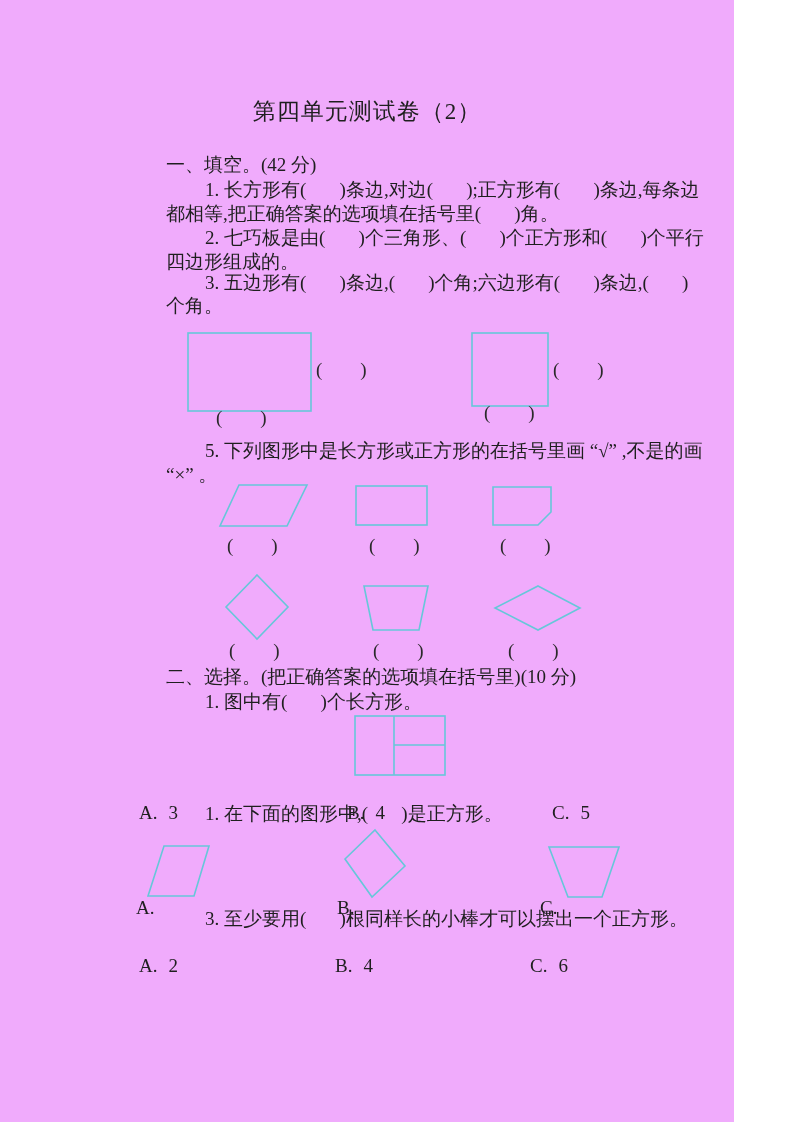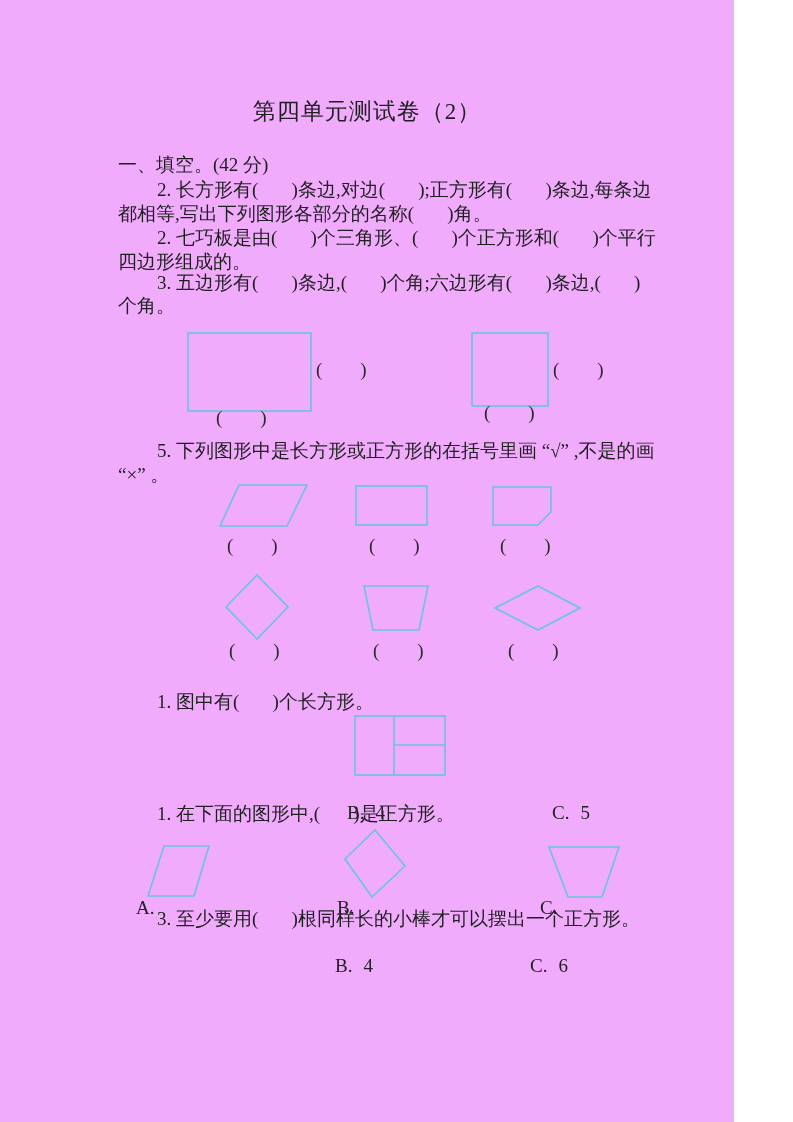--- a/index.html
+++ b/index.html
@@ -42,6 +42,7 @@
     font-size: 19px;
     line-height: 24px;
     white-space: pre;
+    margin-left: 48px;
   }
   .paren {
     position: absolute;

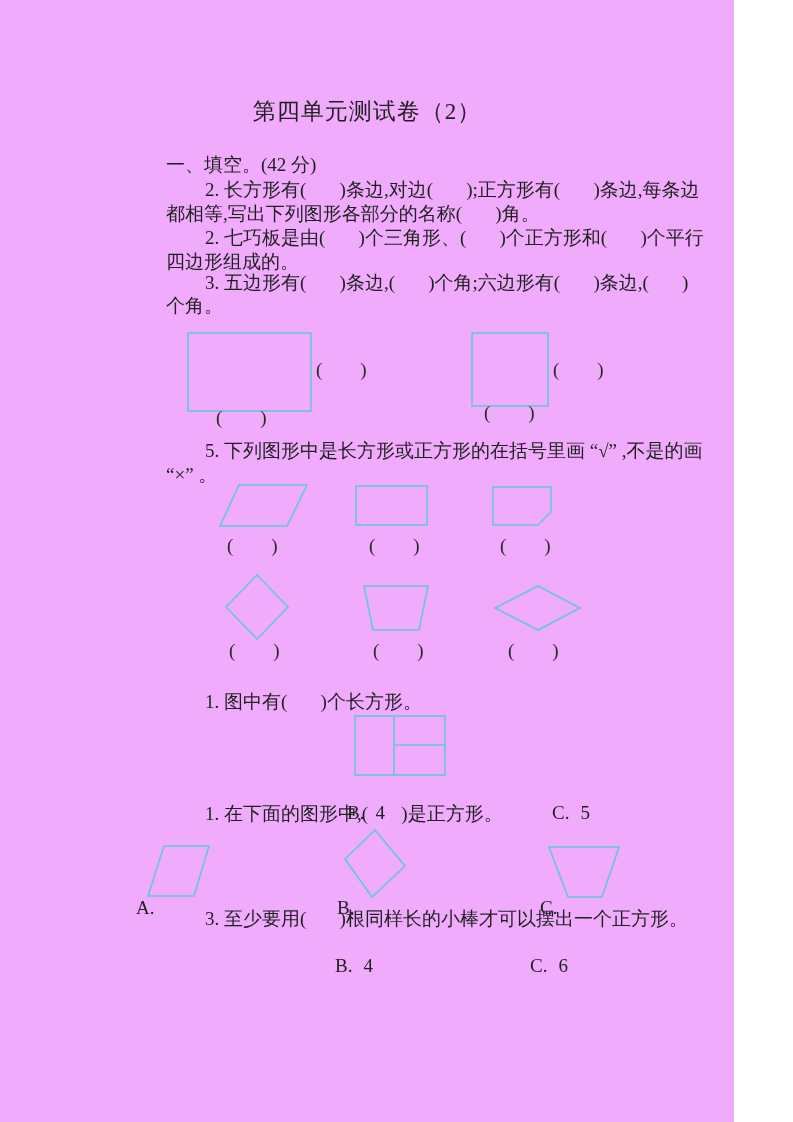--- a/index.html
+++ b/index.html
@@ -72,7 +72,7 @@
   <div class="title" style="top:96px">第四单元测试卷（2）</div>
 
   <div class="line" style="left:118px; top:153px">一、填空。(42 分)</div>
-  <div class="line" style="left:157px; top:178px">2. 长方形有(       )条边,对边(       );正方形有(       )条边,每条边</div>
+  <div class="line" style="left:157px; top:178px">1. 长方形有(       )条边,对边(       );正方形有(       )条边,每条边</div>
   <div class="line" style="left:118px; top:202px">都相等,写出下列图形各部分的名称(       )角。</div>
   <div class="line" style="left:157px; top:226px">2. 七巧板是由(       )个三角形、(       )个正方形和(       )个平行</div>
   <div class="line" style="left:118px; top:250px">四边形组成的。</div>

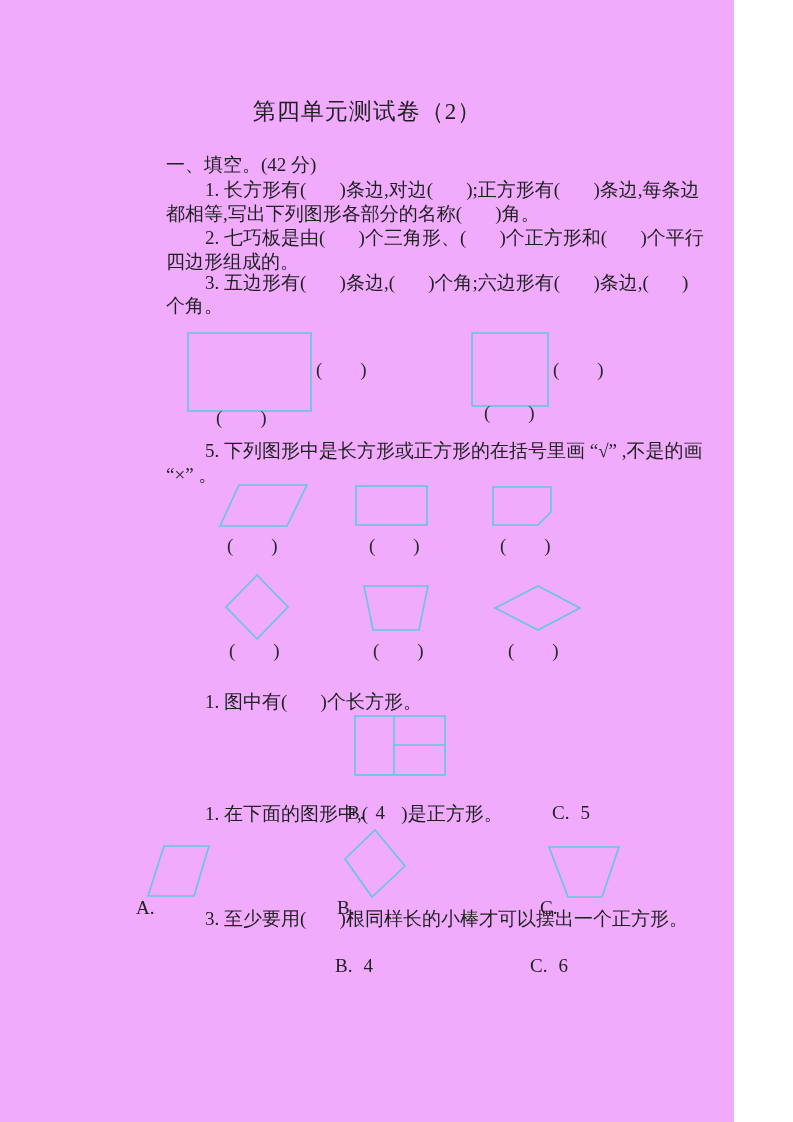--- a/index.html
+++ b/index.html
@@ -73,7 +73,7 @@
 
   <div class="line" style="left:118px; top:153px">一、填空。(42 分)</div>
   <div class="line" style="left:157px; top:178px">1. 长方形有(       )条边,对边(       );正方形有(       )条边,每条边</div>
-  <div class="line" style="left:118px; top:202px">都相等,写出下列图形各部分的名称(       )角。</div>
+  <div class="line" style="left:118px; top:202px">都相等,把正确答案的选项填在括号里(       )角。</div>
   <div class="line" style="left:157px; top:226px">2. 七巧板是由(       )个三角形、(       )个正方形和(       )个平行</div>
   <div class="line" style="left:118px; top:250px">四边形组成的。</div>
   <div class="line" style="left:157px; top:271px">3. 五边形有(       )条边,(       )个角;六边形有(       )条边,(       )</div>

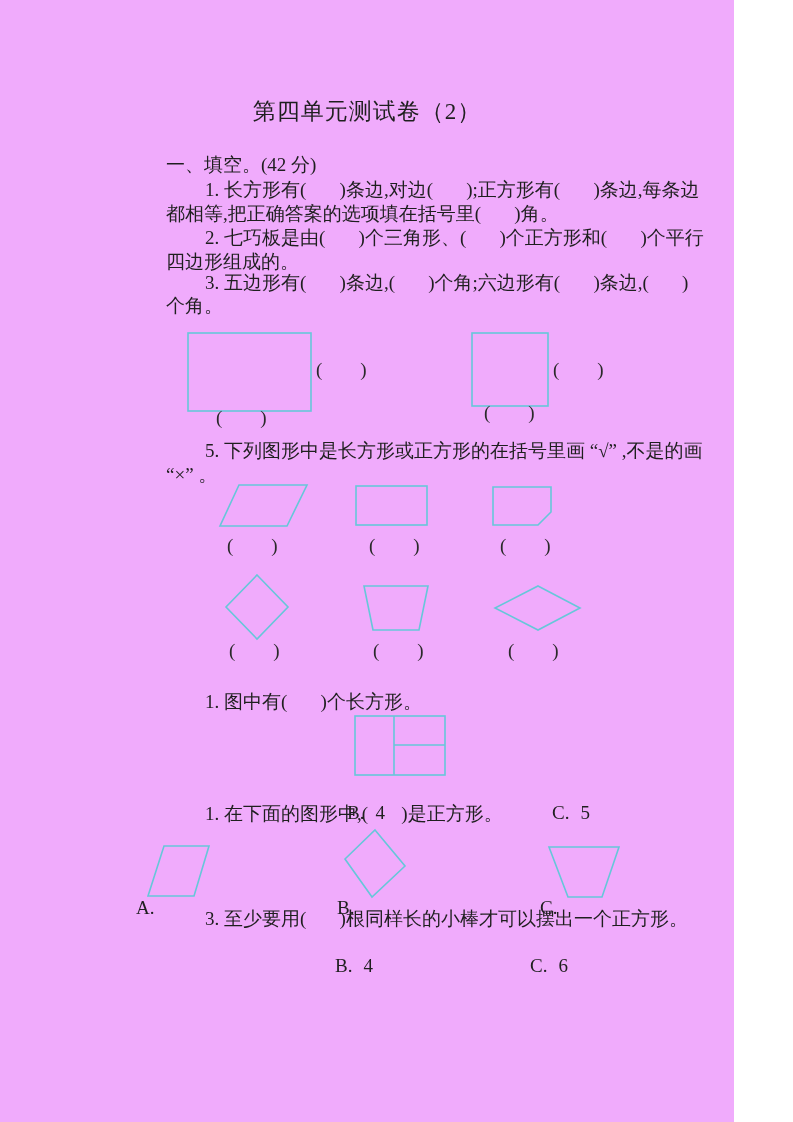--- a/index.html
+++ b/index.html
@@ -120,6 +120,7 @@
   <div class="paren" style="left:373px; top:640px">(        )</div>
   <div class="paren" style="left:508px; top:640px">(        )</div>
 
+  <div class="line" style="left:118px; top:665px">二、选择。(把正确答案的选项填在括号里)(10 分)</div>
   <div class="line" style="left:157px; top:690px">1. 图中有(       )个长方形。</div>
 
   <svg class="shape" style="left:354px; top:715px" width="92" height="61">

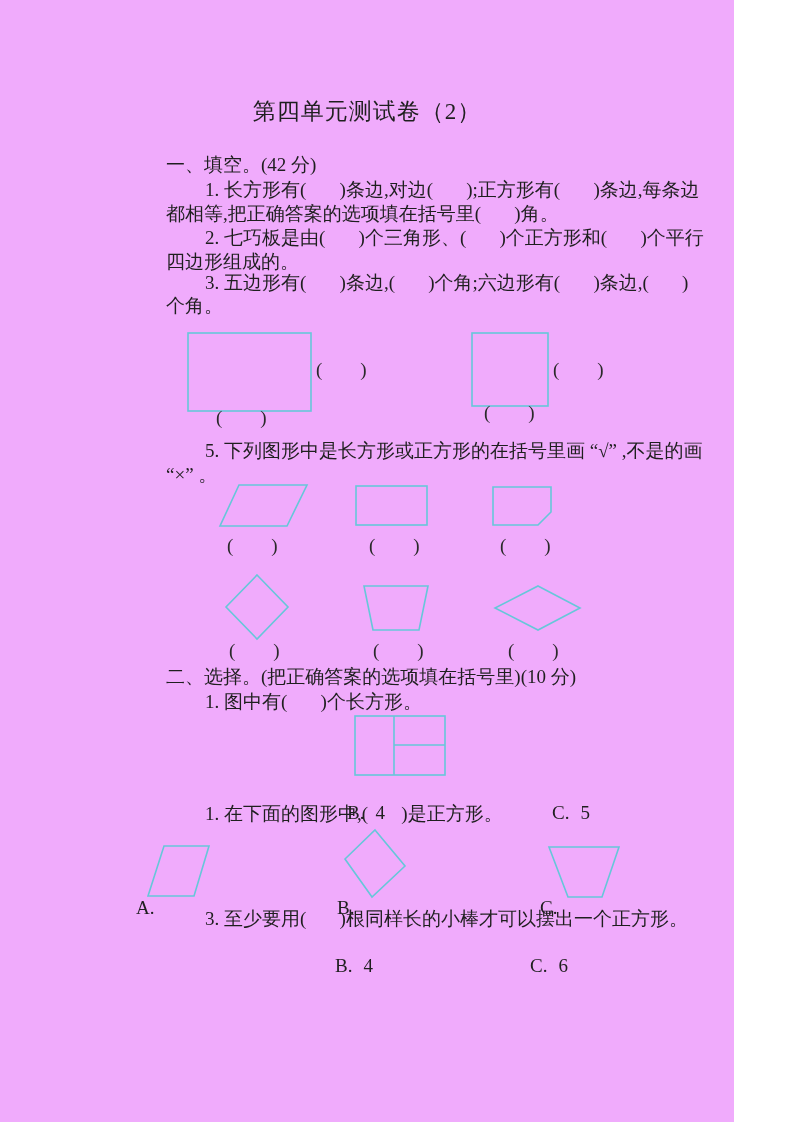--- a/index.html
+++ b/index.html
@@ -129,6 +129,9 @@
     <line x1="40" y1="30" x2="91" y2="30"></line>
   </svg>
 
+  <div class="opt" style="left:121px; top:780px">
+    <span>A.</span><span class="optval">3</span>
+  </div>
   <div class="opt" style="left:328px; top:780px">
     <span>B.</span><span class="optval">4</span>
   </div>

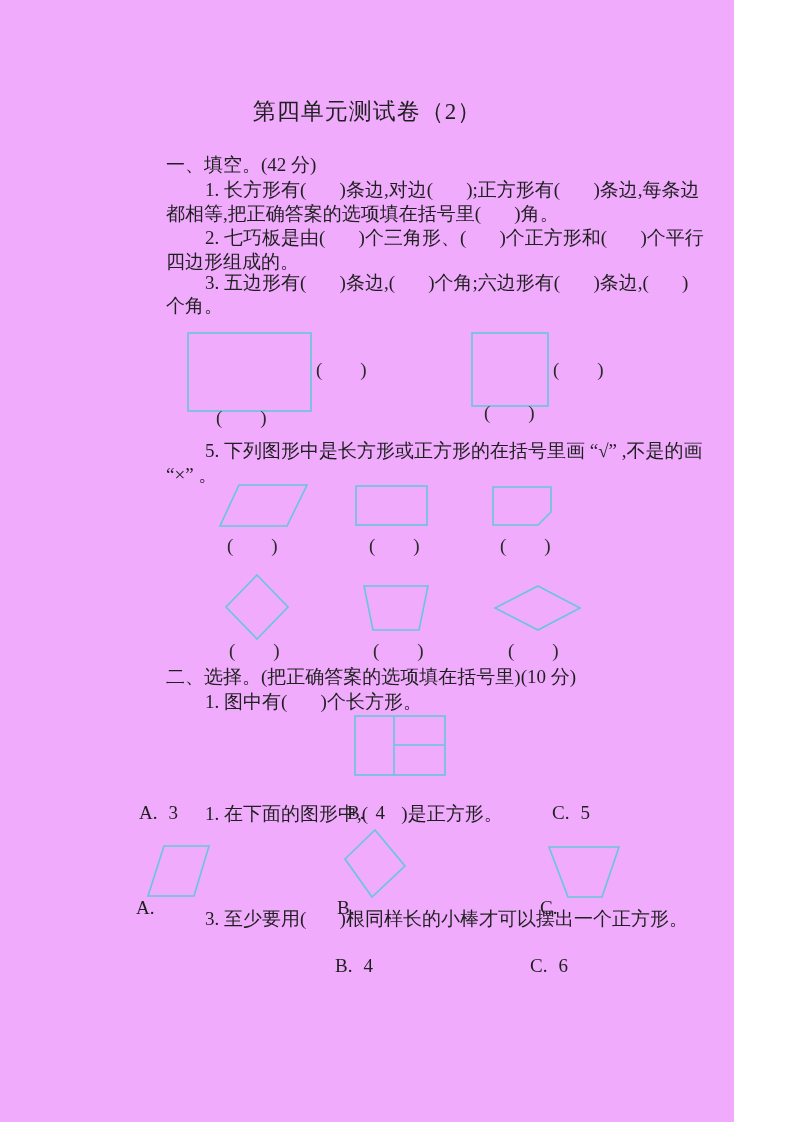--- a/index.html
+++ b/index.html
@@ -164,6 +164,9 @@
 
   <div class="line" style="left:157px; top:907px">3. 至少要用(       )根同样长的小棒才可以摆出一个正方形。</div>
 
+  <div class="opt" style="left:121px; top:933px">
+    <span>A.</span><span class="optval">2</span>
+  </div>
   <div class="opt" style="left:316px; top:933px">
     <span>B.</span><span class="optval">4</span>
   </div>

